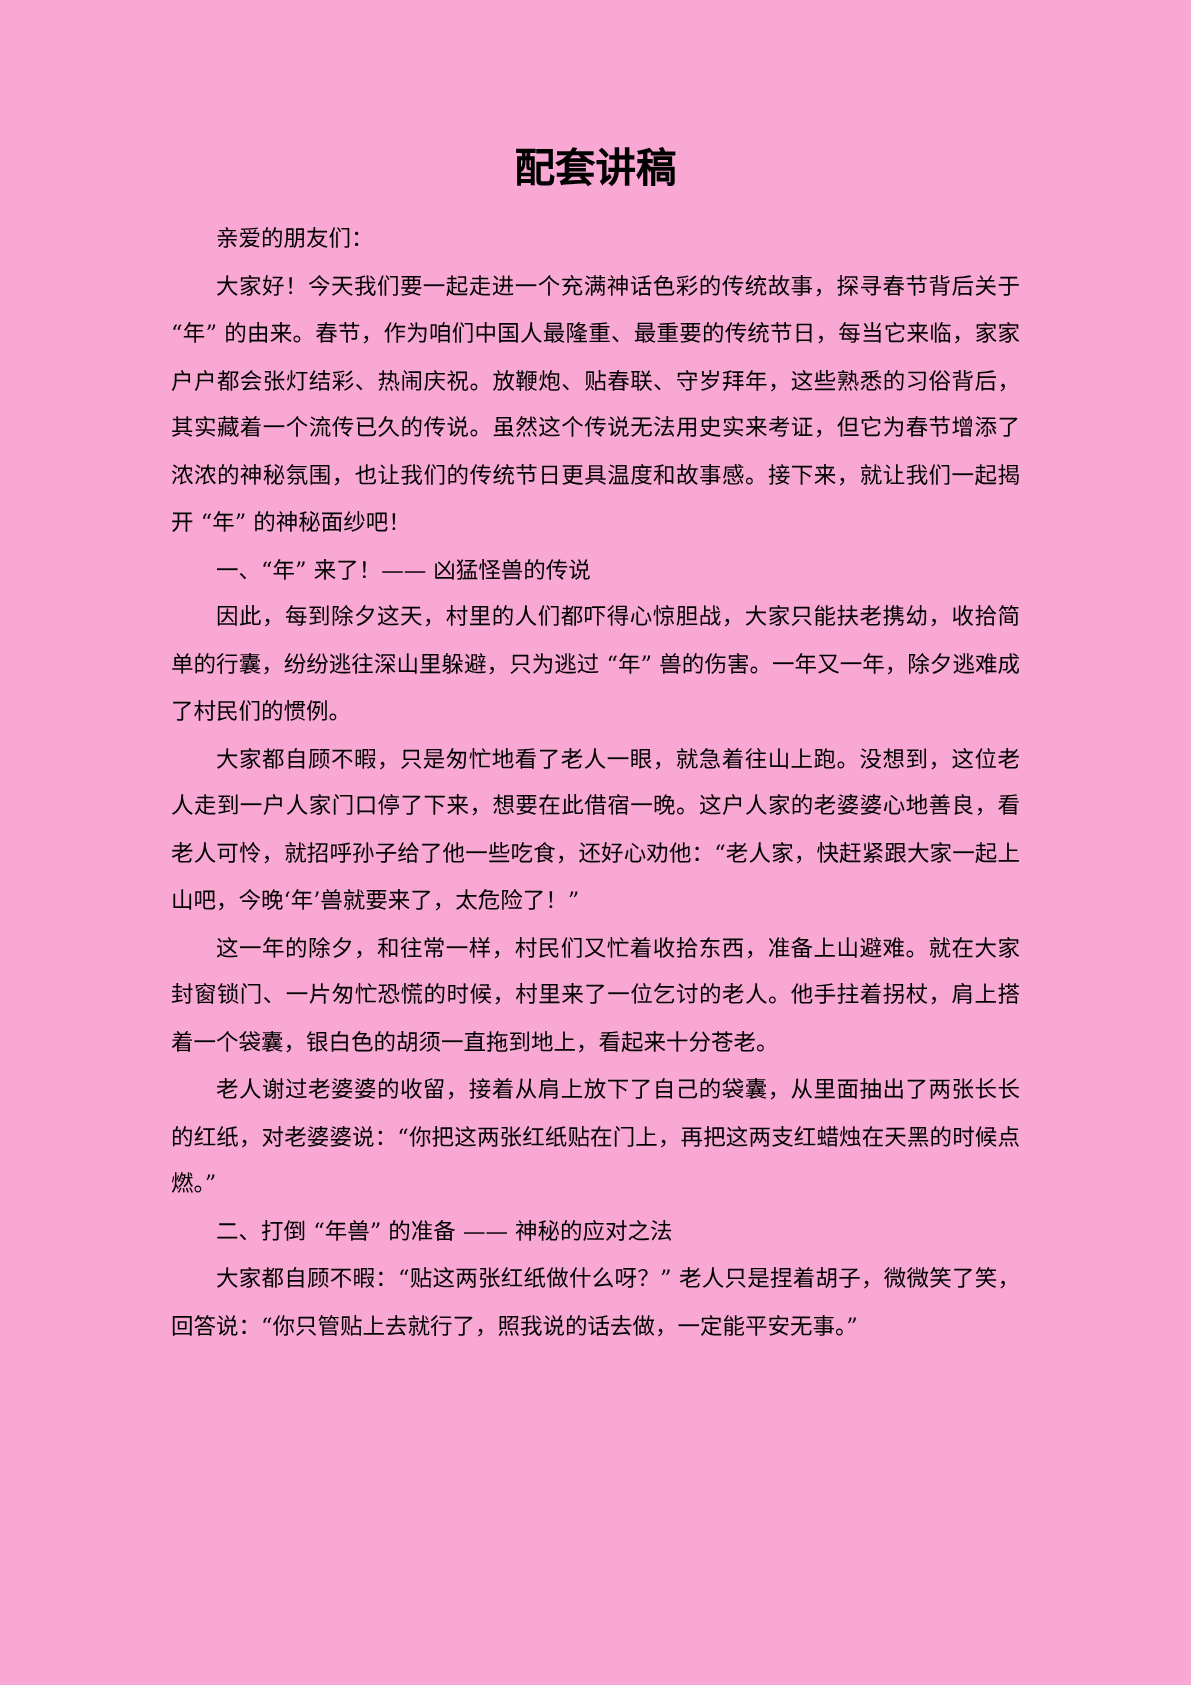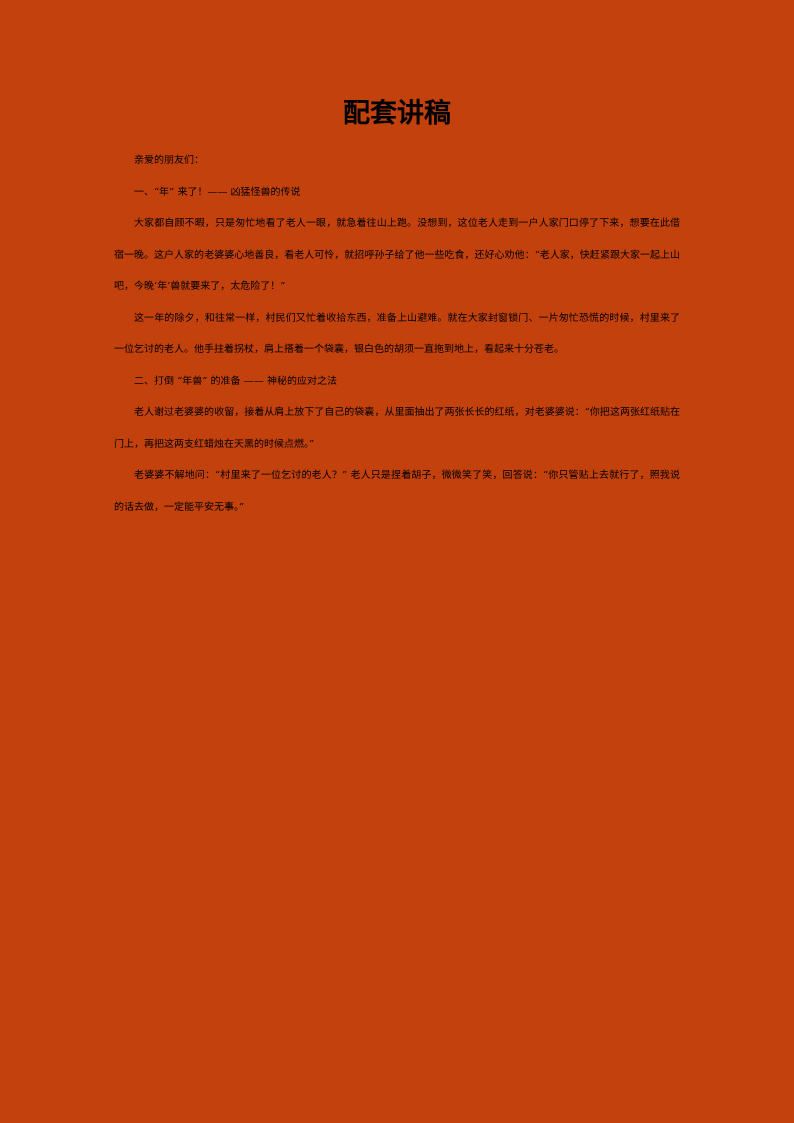--- a/index.html
+++ b/index.html
@@ -11,7 +11,7 @@
     position: relative;
     width: 794px;
     height: 1123px;
-    background: #c2410c;
+    background: #f9a8d4;
     overflow: hidden;
     font-family: "DejaVu Serif", "Liberation Serif", serif;
     color: #000000;

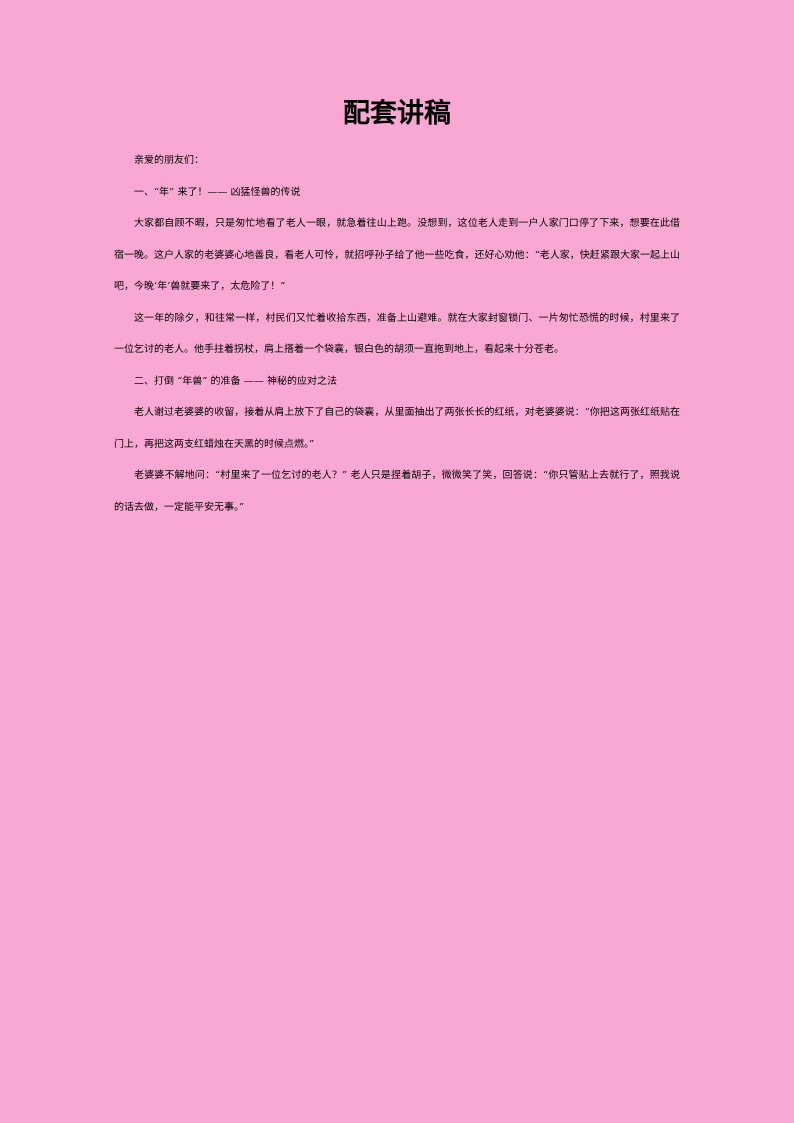--- a/index.html
+++ b/index.html
@@ -33,7 +33,7 @@
   }
   .para {
     margin: 0;
-    font-size: 10px;
+    font-size: 15px;
     line-height: 31.5px;
     text-align: justify;
     text-justify: inter-ideograph;

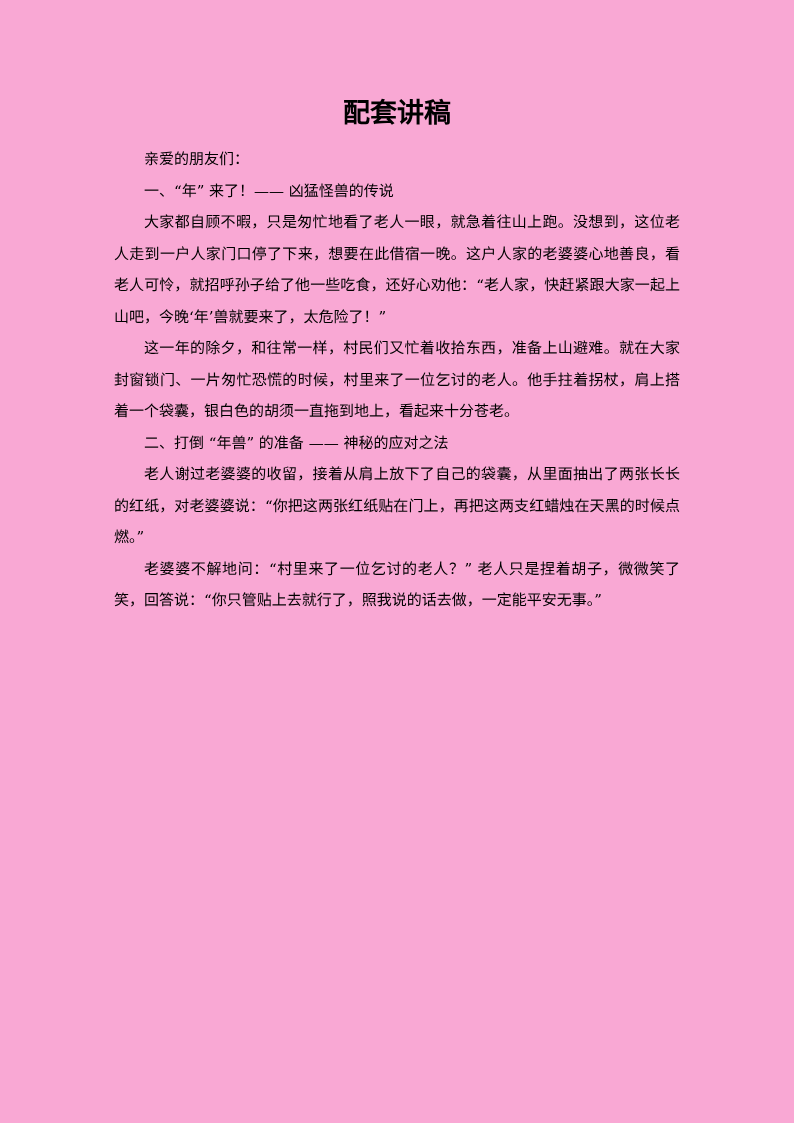--- a/index.html
+++ b/index.html
@@ -53,6 +53,7 @@
 
     <p class="para">亲爱的朋友们：</p>
 
+    <p class="para">大家好！今天我们要一起走进一个充满神话色彩的传统故事，探寻春节背后关于 “年” 的由来。春节，作为咱们中国人最隆重、最重要的传统节日，每当它来临，家家户户都会张灯结彩、热闹庆祝。放鞭炮、贴春联、守岁拜年，这些熟悉的习俗背后，其实藏着一个流传已久的传说。虽然这个传说无法用史实来考证，但它为春节增添了浓浓的神秘氛围，也让我们的传统节日更具温度和故事感。接下来，就让我们一起揭开 “年” 的神秘面纱吧！</p>
 
     <p class="para heading">一、“年” 来了！—— 凶猛怪兽的传说</p>
 

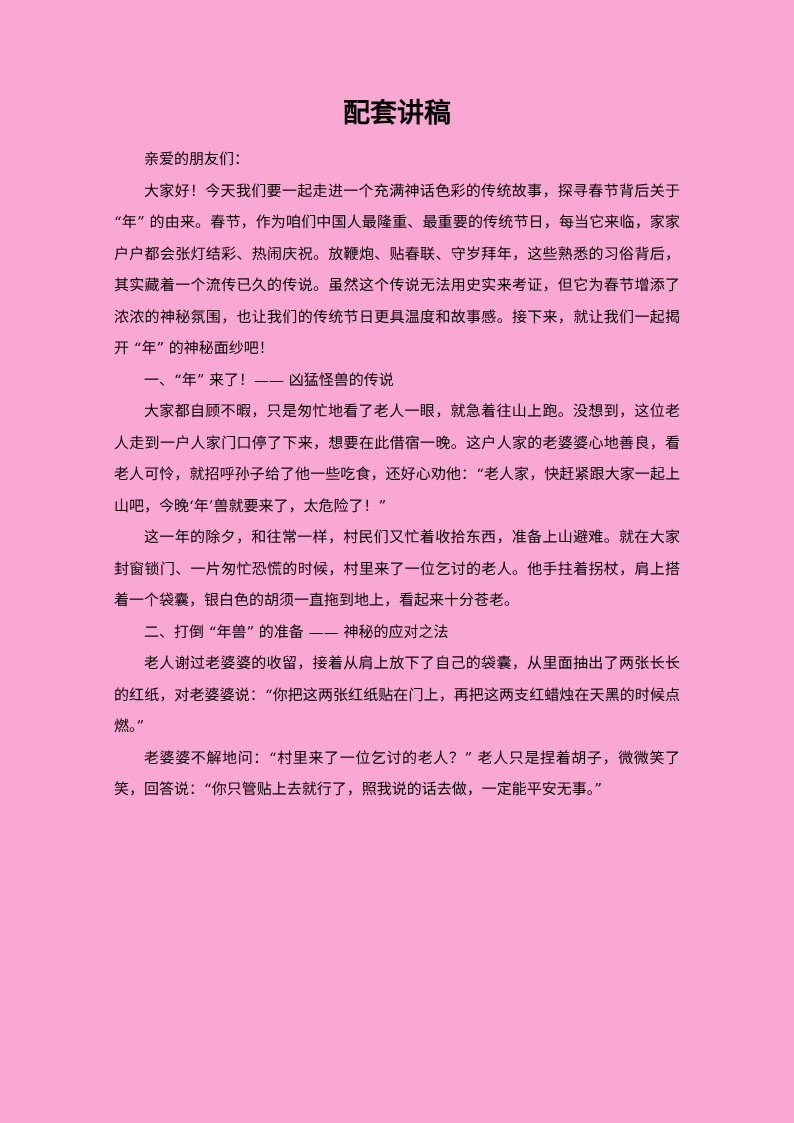--- a/index.html
+++ b/index.html
@@ -58,6 +58,7 @@
     <p class="para heading">一、“年” 来了！—— 凶猛怪兽的传说</p>
 
 
+    <p class="para">因此，每到除夕这天，村里的人们都吓得心惊胆战，大家只能扶老携幼，收拾简单的行囊，纷纷逃往深山里躲避，只为逃过 “年” 兽的伤害。一年又一年，除夕逃难成了村民们的惯例。</p>
 
     <p class="para">大家都自顾不暇，只是匆忙地看了老人一眼，就急着往山上跑。没想到，这位老人走到一户人家门口停了下来，想要在此借宿一晚。这户人家的老婆婆心地善良，看老人可怜，就招呼孙子给了他一些吃食，还好心劝他：“老人家，快赶紧跟大家一起上山吧，今晚‘年’兽就要来了，太危险了！”</p>
 

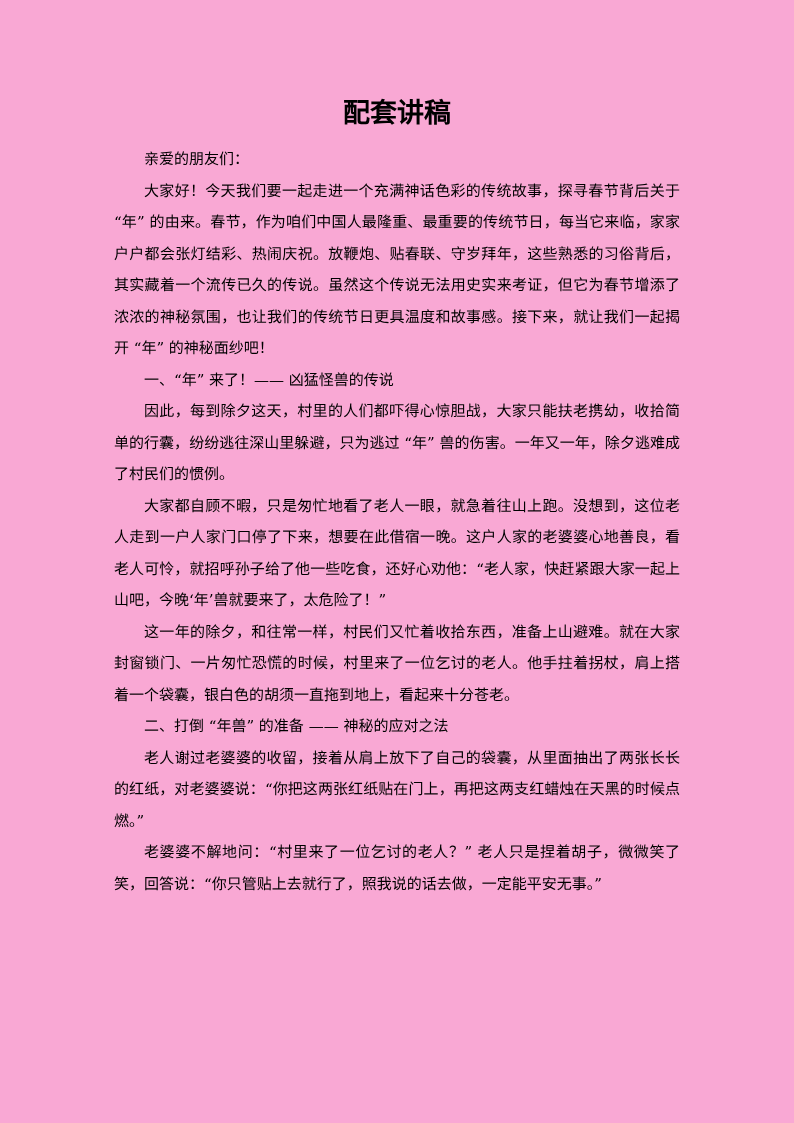--- a/index.html
+++ b/index.html
@@ -65,9 +65,9 @@
     <p class="para">这一年的除夕，和往常一样，村民们又忙着收拾东西，准备上山避难。就在大家封窗锁门、一片匆忙恐慌的时候，村里来了一位乞讨的老人。他手拄着拐杖，肩上搭着一个袋囊，银白色的胡须一直拖到地上，看起来十分苍老。</p>
 
 
+    <p class="para">老人谢过老婆婆的收留，接着从肩上放下了自己的袋囊，从里面抽出了两张长长的红纸，对老婆婆说：“你把这两张红纸贴在门上，再把这两支红蜡烛在天黑的时候点燃。”</p>
+
     <p class="para heading">二、打倒 “年兽” 的准备 —— 神秘的应对之法</p>
-
-    <p class="para">老人谢过老婆婆的收留，接着从肩上放下了自己的袋囊，从里面抽出了两张长长的红纸，对老婆婆说：“你把这两张红纸贴在门上，再把这两支红蜡烛在天黑的时候点燃。”</p>
 
     <p class="para">老婆婆不解地问：“村里来了一位乞讨的老人？” 老人只是捏着胡子，微微笑了笑，回答说：“你只管贴上去就行了，照我说的话去做，一定能平安无事。”</p>
   </div>

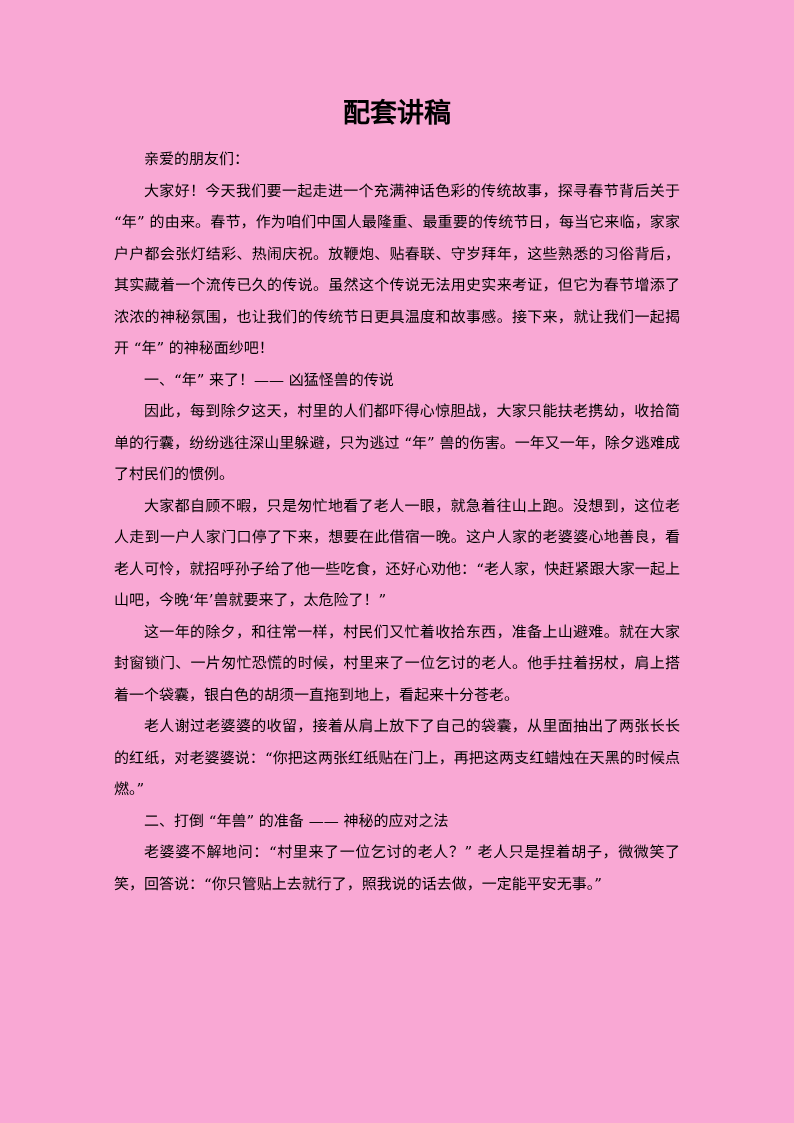--- a/index.html
+++ b/index.html
@@ -69,7 +69,7 @@
 
     <p class="para heading">二、打倒 “年兽” 的准备 —— 神秘的应对之法</p>
 
-    <p class="para">老婆婆不解地问：“村里来了一位乞讨的老人？” 老人只是捏着胡子，微微笑了笑，回答说：“你只管贴上去就行了，照我说的话去做，一定能平安无事。”</p>
+    <p class="para">大家都自顾不暇：“贴这两张红纸做什么呀？” 老人只是捏着胡子，微微笑了笑，回答说：“你只管贴上去就行了，照我说的话去做，一定能平安无事。”</p>
   </div>
 </div>
 

